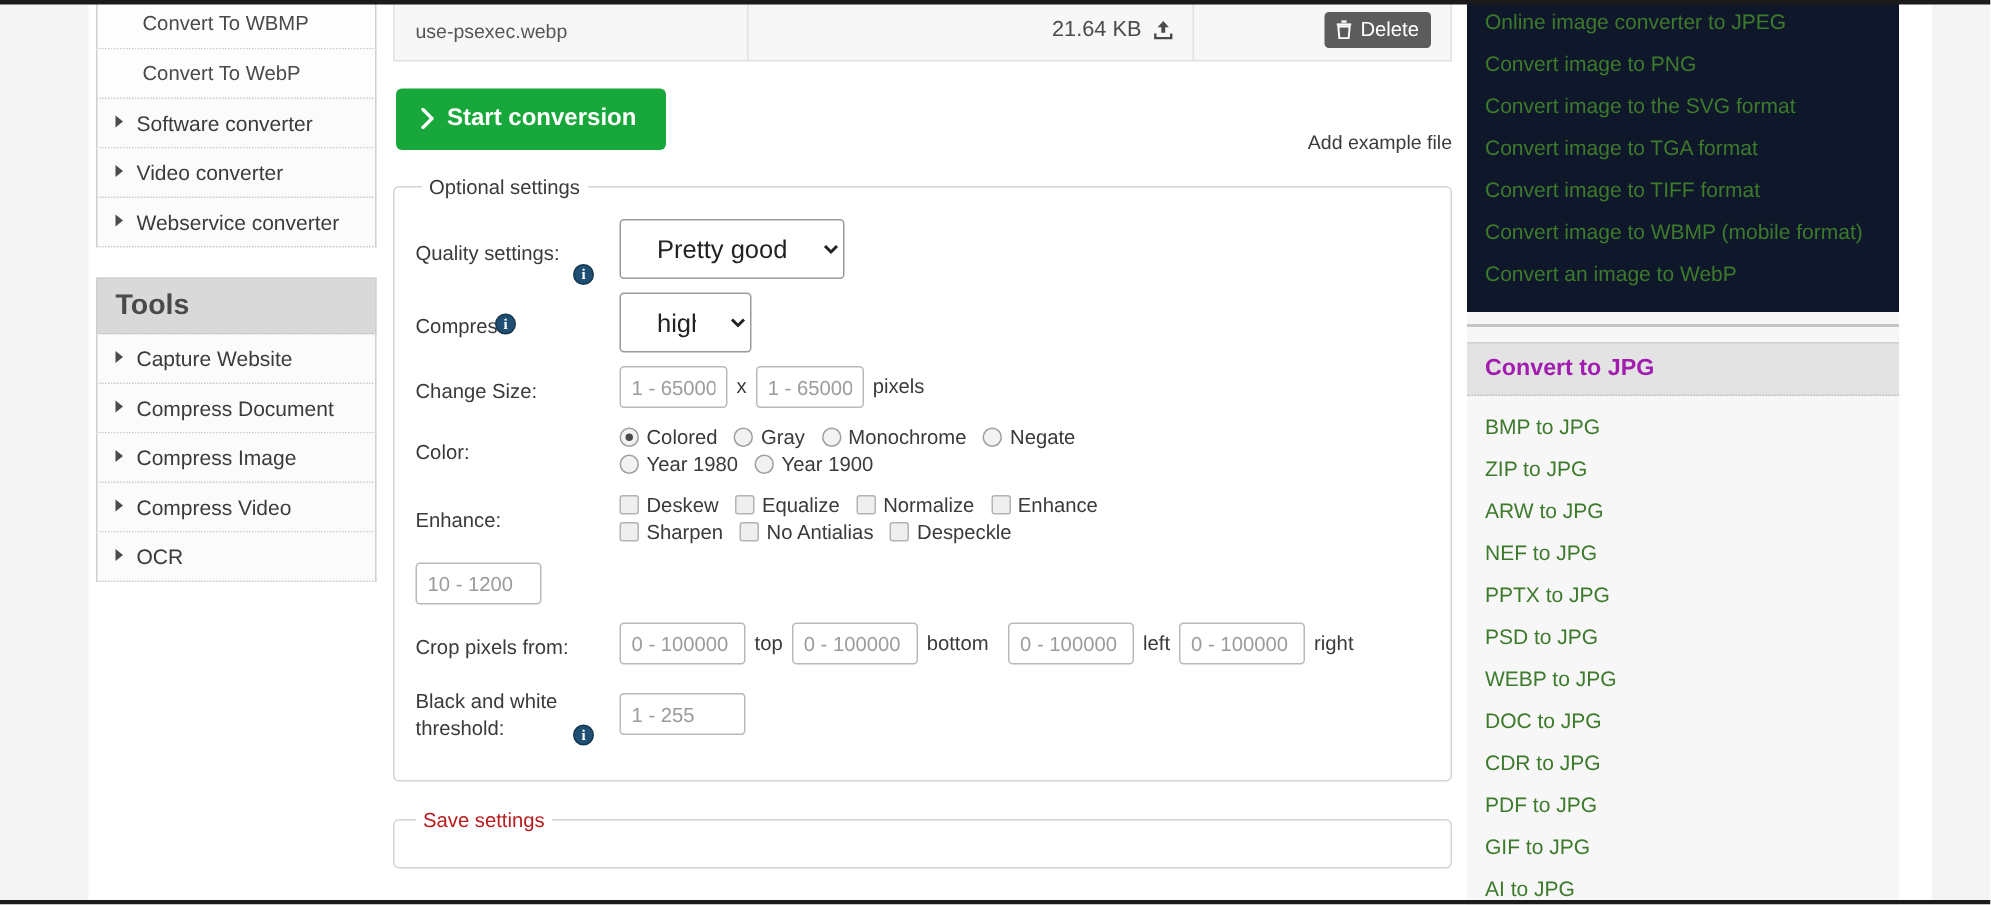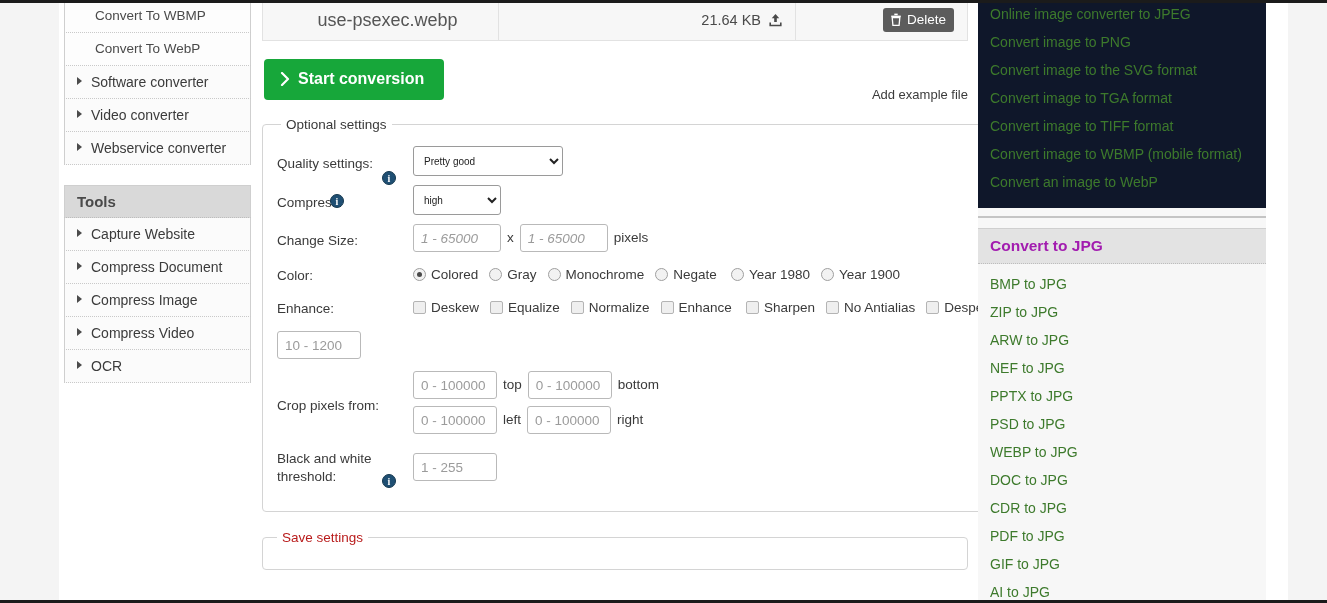--- a/index.html
+++ b/index.html
@@ -97,9 +97,8 @@
     display: flex; align-items: center;
     padding-left: 14px;
     border-right: 1px solid #e2e2e2;
-    font-size: 18px;
+    font-size: 13px;
     color: #555;
-    justify-content: center;
   }
   .file-size {
     flex: 1;

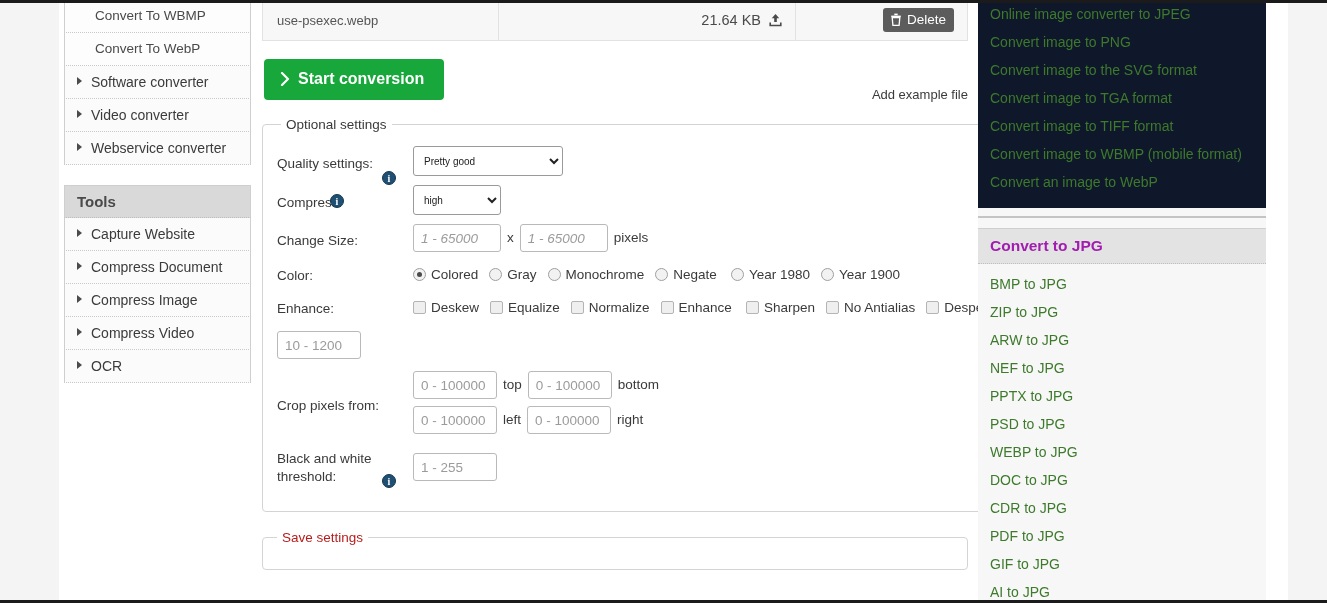--- a/index.html
+++ b/index.html
@@ -195,13 +195,13 @@
 
   select.sel {
     font-family: "Liberation Sans", sans-serif;
-    font-size: 10px;
-    padding: 4px 6px;
+    font-size: 17px;
+    padding: 4px 20px;
     border: 1px solid #9a9a9a;
     border-radius: 3px;
     background: #fff;
     color: #222;
-    height: 30px;
+    height: 40px;
   }
   select.sel-quality { width: 150px; }
   select.sel-compress { width: 88px; }

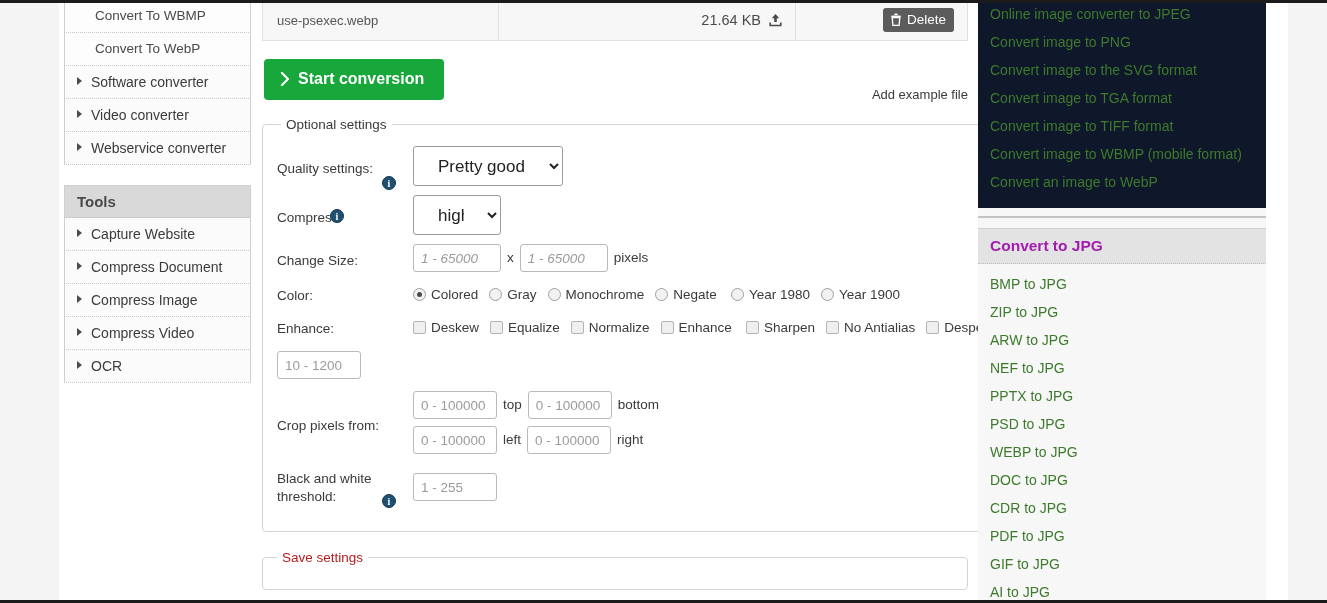--- a/index.html
+++ b/index.html
@@ -75,7 +75,7 @@
     border: 1px solid #cfcfcf;
     border-bottom: 1px dotted #bdbdbd;
     padding: 7px 10px 7px 12px;
-    font-size: 15px;
+    font-size: 19px;
     font-weight: bold;
     color: #4a4a4a;
   }

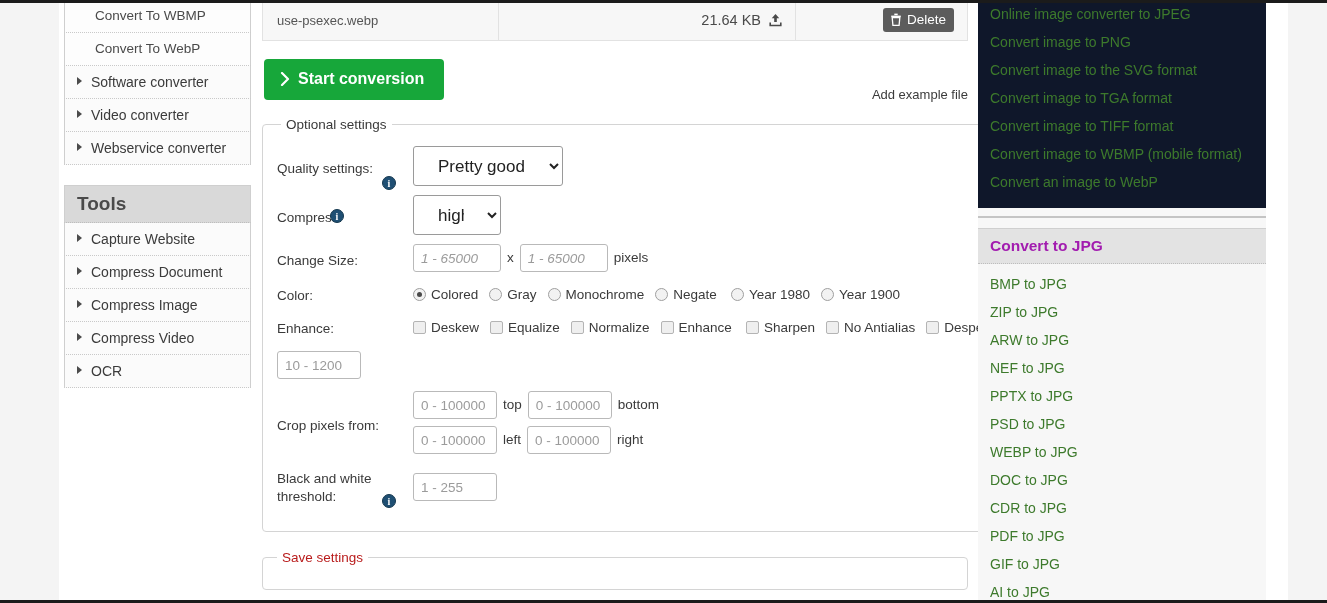--- a/index.html
+++ b/index.html
@@ -217,7 +217,7 @@
     background: #fff;
   }
   input.txt::placeholder { color: #9b9b9b; }
-  .w-size { width: 88px; font-style: italic; }
+  .w-size { width: 72px; }
   .w-dpi  { width: 84px; }
   .w-crop { width: 84px; }
   .w-bw   { width: 84px; }

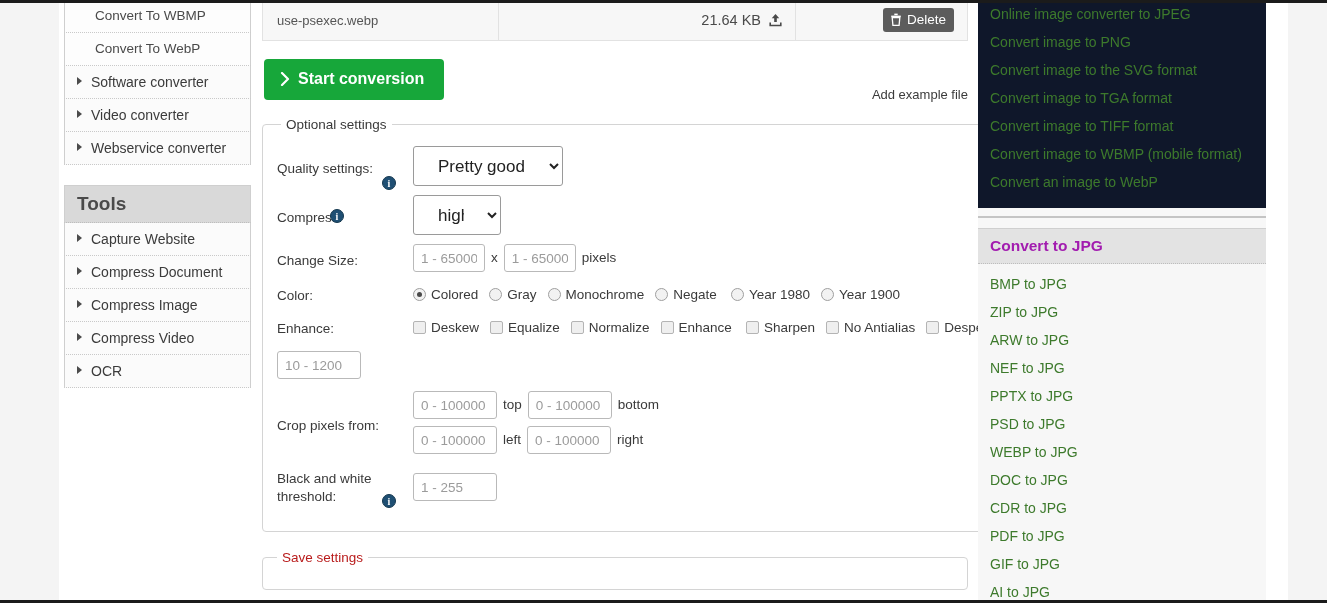--- a/index.html
+++ b/index.html
@@ -223,7 +223,7 @@
   .w-bw   { width: 84px; }
   .unit { font-size: 13.5px; color: #3a3a3a; margin: 0 6px; line-height: 28px; }
 
-  .opt-grid { display: flex; flex-direction: row; gap: 3px; padding-top: 3px; }
+  .opt-grid { display: flex; flex-direction: column; gap: 3px; padding-top: 3px; }
   .opt-line { display: flex; align-items: center; flex-wrap: nowrap; gap: 0; }
   .opt {
     display: inline-flex; align-items: center;

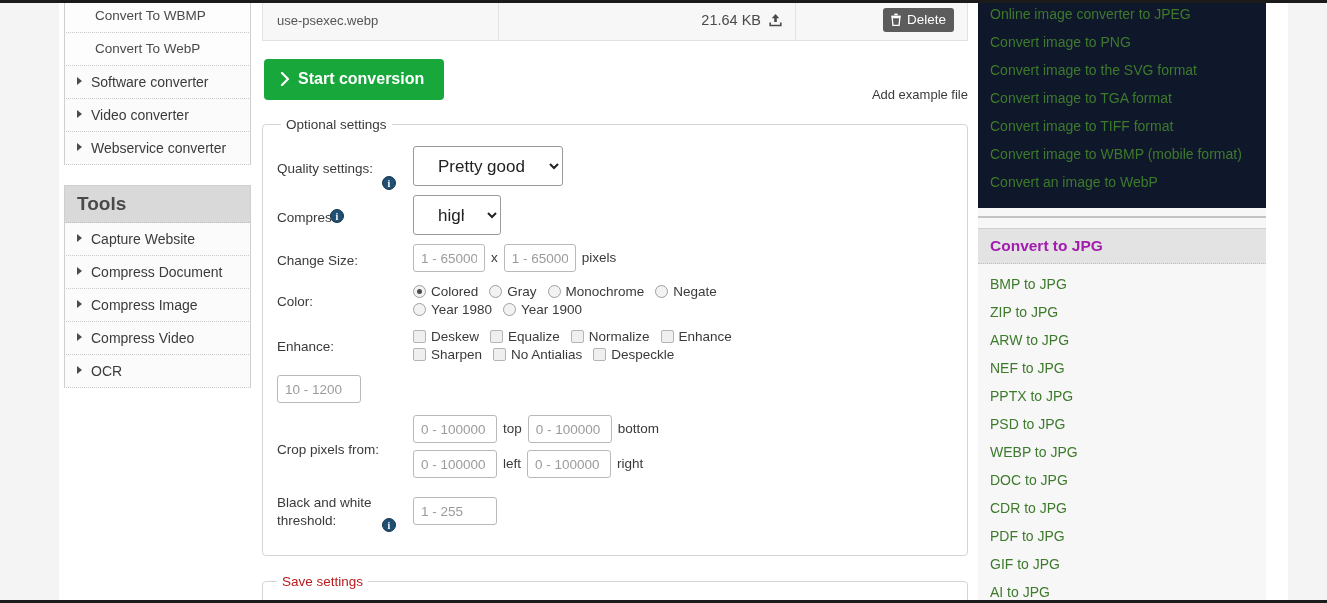--- a/index.html
+++ b/index.html
@@ -254,7 +254,7 @@
     margin-right: 5px;
     display: inline-block;
   }
-  .crop-rows { display: flex; flex-direction: column; gap: 7px; }
+  .crop-rows { display: flex; flex-direction: row; gap: 7px; }
   .crop-line { display: flex; align-items: center; }
 
   fieldset.save-settings {

